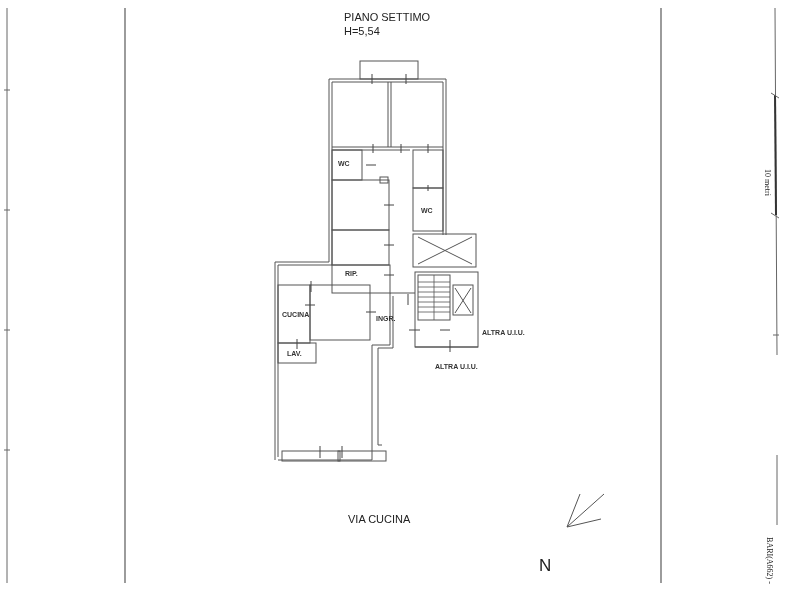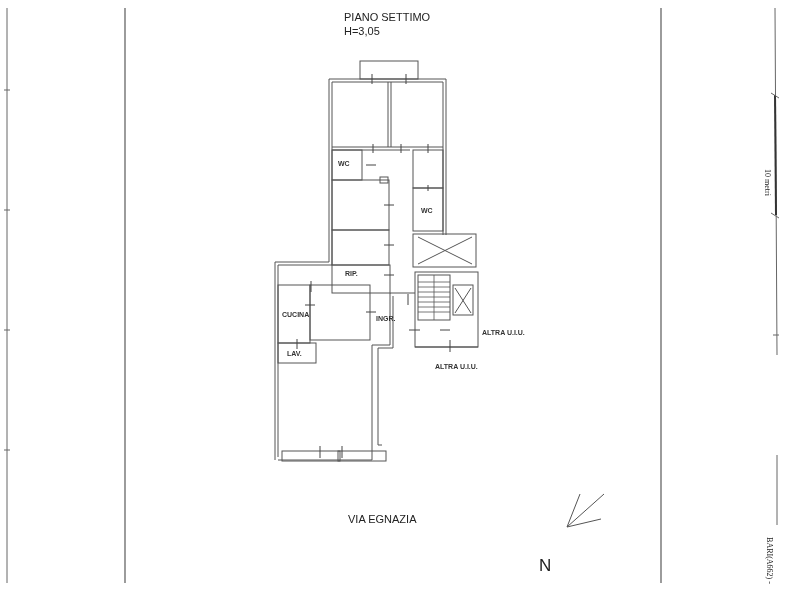--- a/index.html
+++ b/index.html
@@ -127,7 +127,7 @@
 
 <div class="lbl title">
   <div>PIANO SETTIMO</div>
-  <div>H=3,05</div>
+  <div>H=5,54</div>
 </div>
 
 <div class="lbl room" style="left:338px;top:160px;">WC</div>

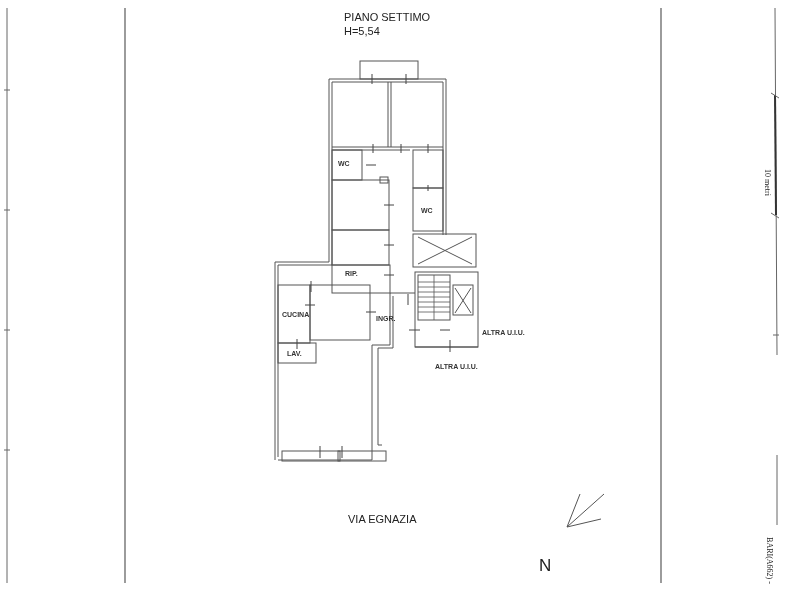--- a/index.html
+++ b/index.html
@@ -139,7 +139,7 @@
 <div class="lbl room" style="left:482px;top:329px;">ALTRA U.I.U.</div>
 <div class="lbl room" style="left:435px;top:363px;">ALTRA U.I.U.</div>
 
-<div class="lbl street">VIA EGNAZIA</div>
+<div class="lbl street">VIA CUCINA</div>
 <div class="lbl north">N</div>
 <div class="lbl scale-lbl">10 metri</div>
 <div class="lbl bari-lbl">BARI(A662) -</div>

